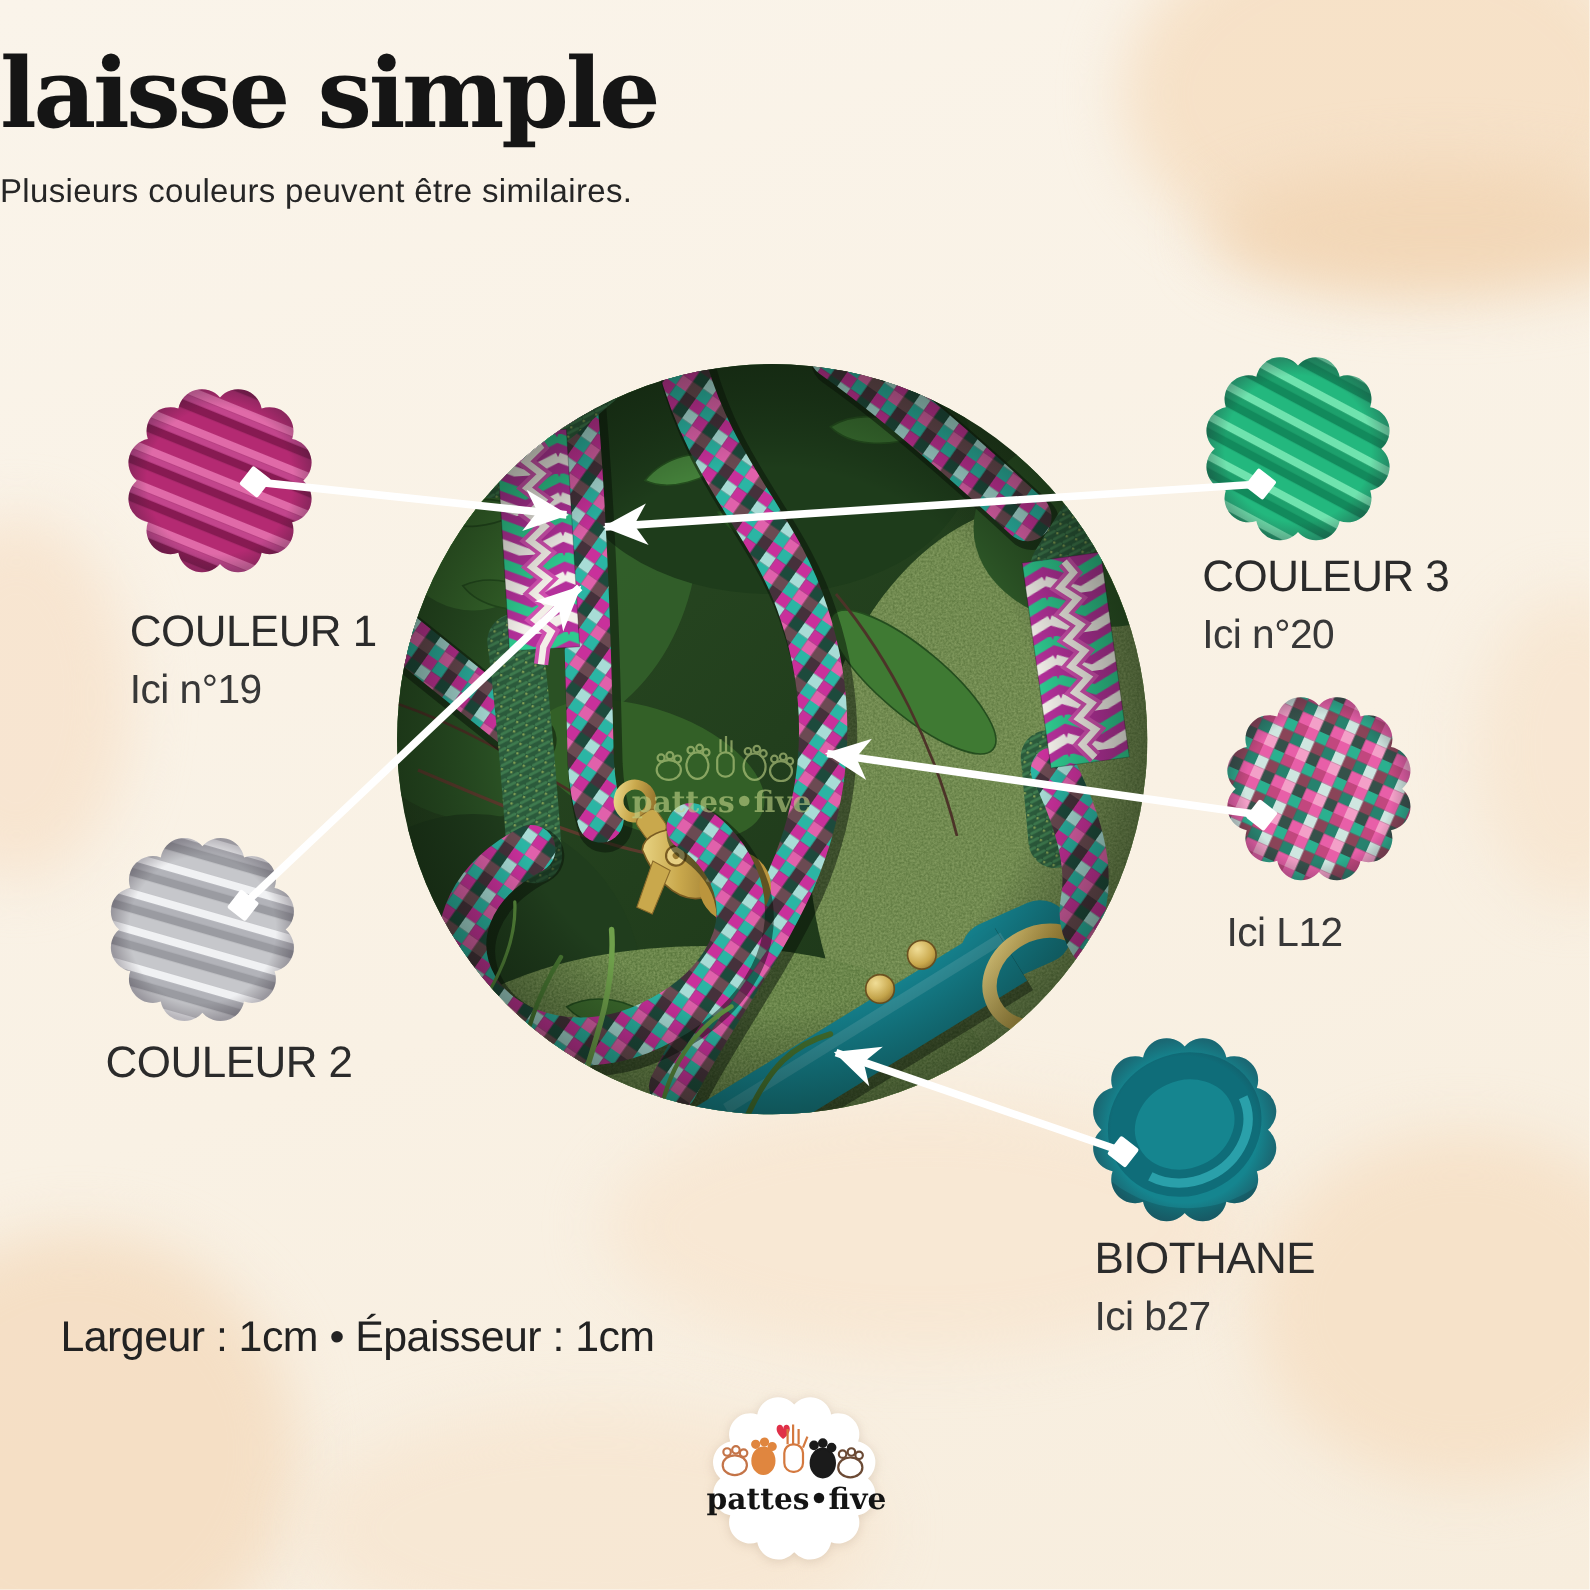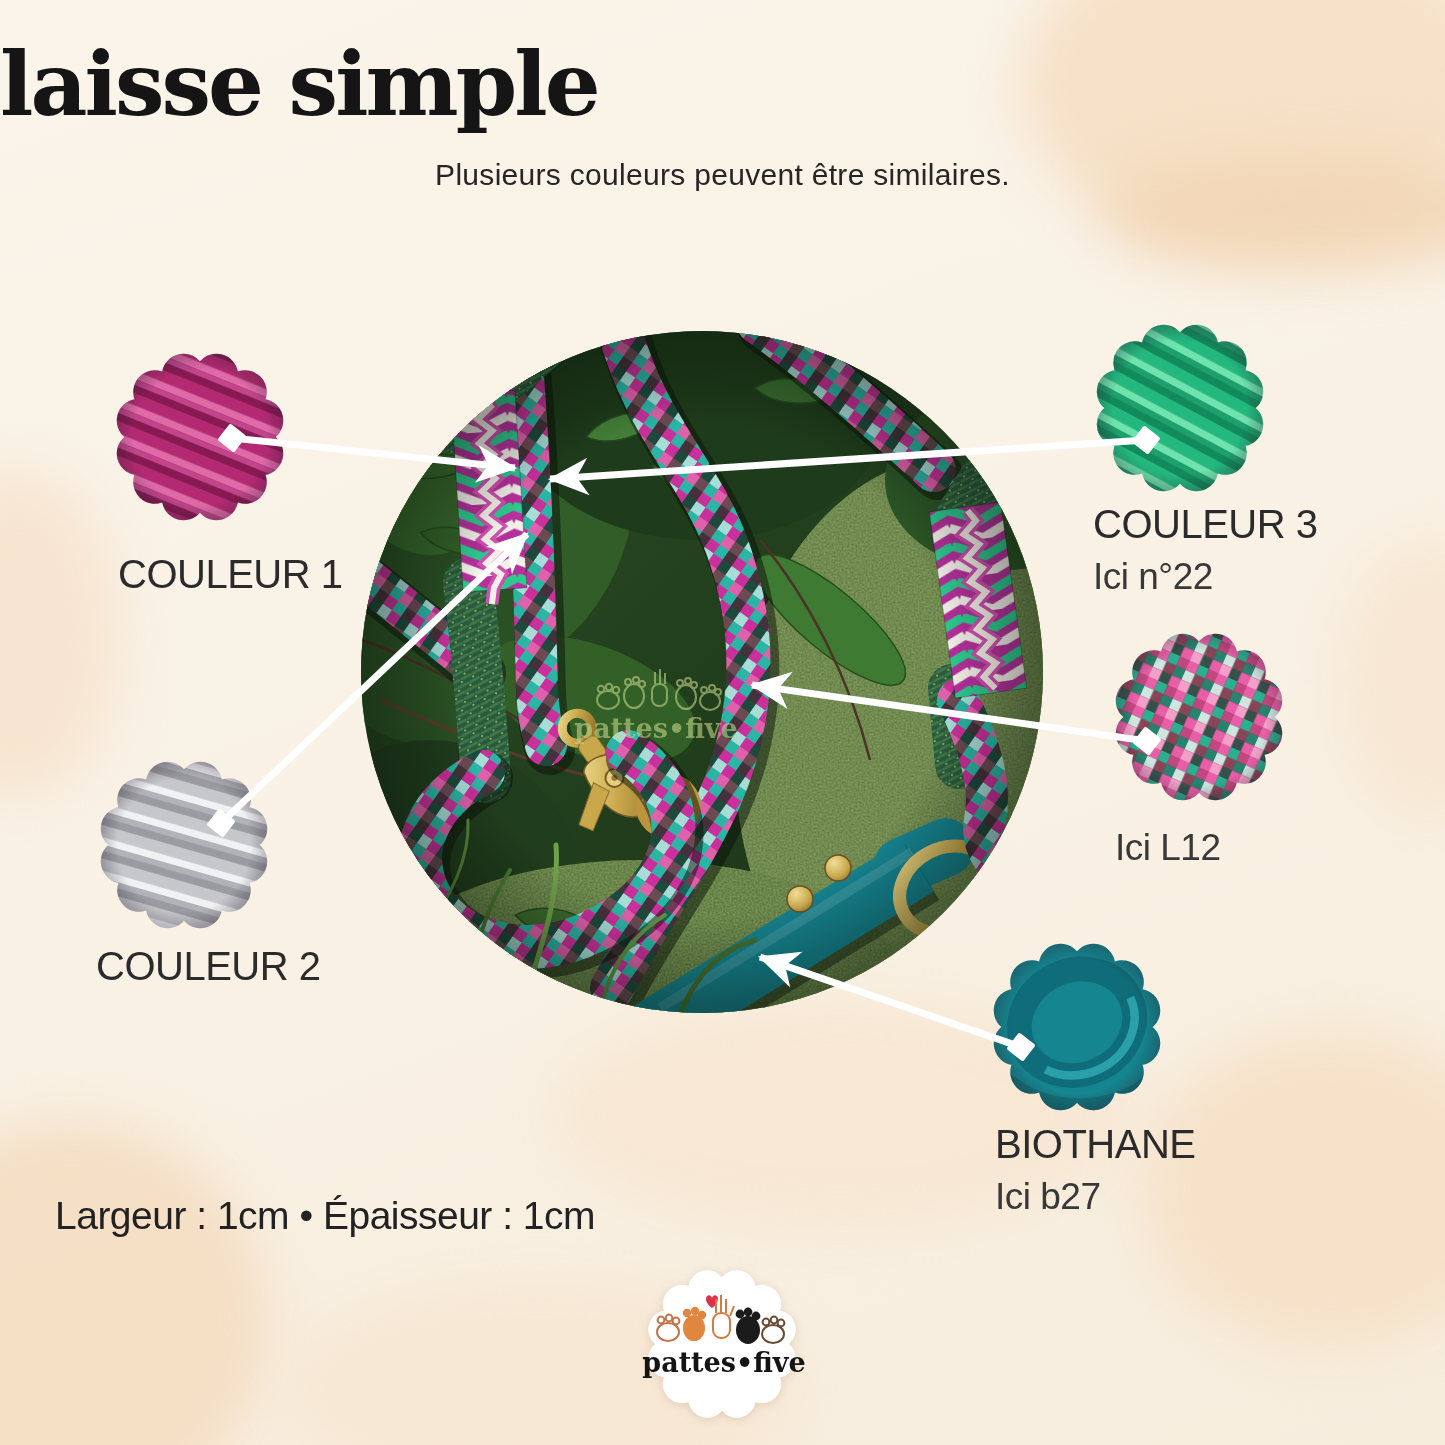--- a/index.html
+++ b/index.html
@@ -24,7 +24,7 @@
     font-size:88px;letter-spacing:-3px;color:#151515;line-height:1.1;
   }
   .page-subtitle{
-    position:absolute;left:0;right:0;top:158px;text-align:center;
+    position:absolute;left:0;right:0;top:158px;
     font-size:30px;color:#262626;letter-spacing:.3px;
   }
   .sw-label-block{position:absolute;color:#2b2b2b;}

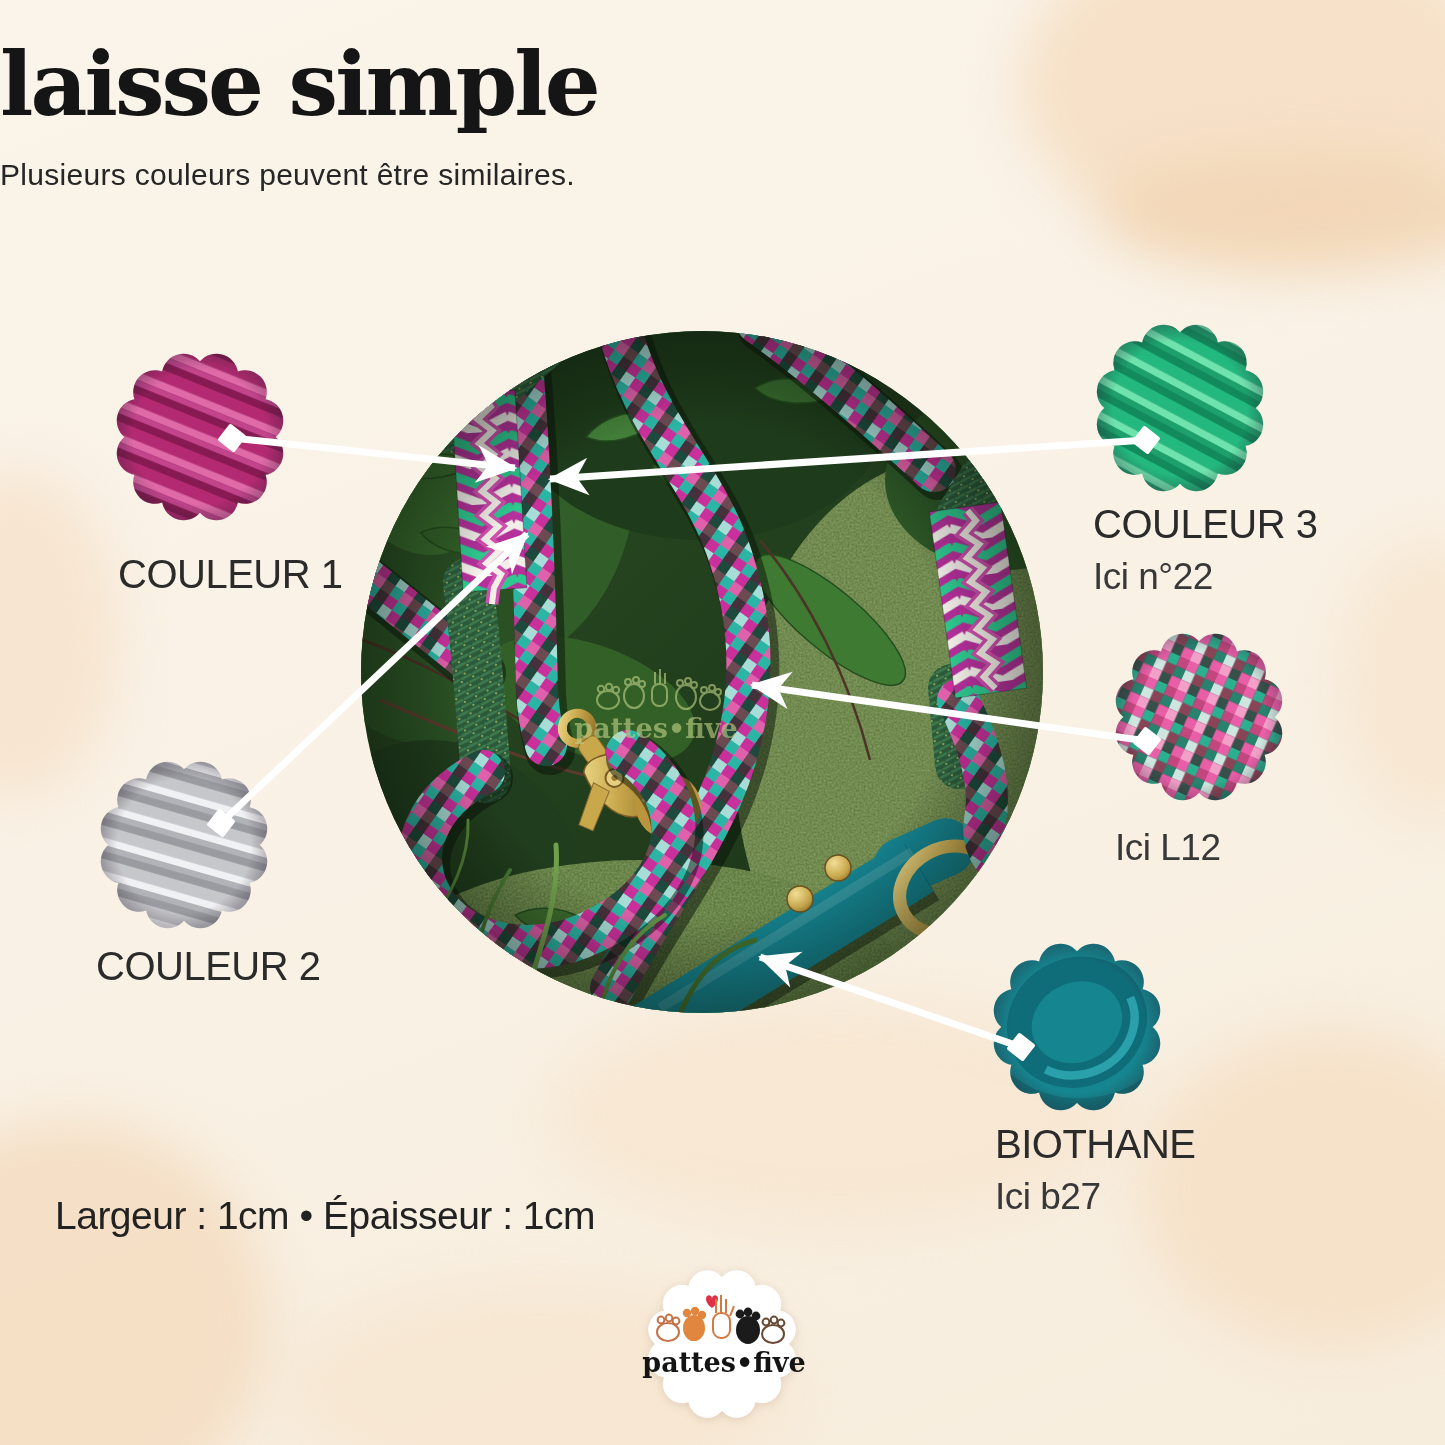--- a/index.html
+++ b/index.html
@@ -365,7 +365,7 @@
 </div>
 <div class="sw-label-block lb-c3">
   <div class="sw-label">COULEUR 3</div>
-  <div class="sw-sub">Ici n°22</div>
+  <div class="sw-sub">Ici n°20</div>
 </div>
 <div class="sw-label-block lb-c4">
   <div class="sw-sub">Ici L12</div>

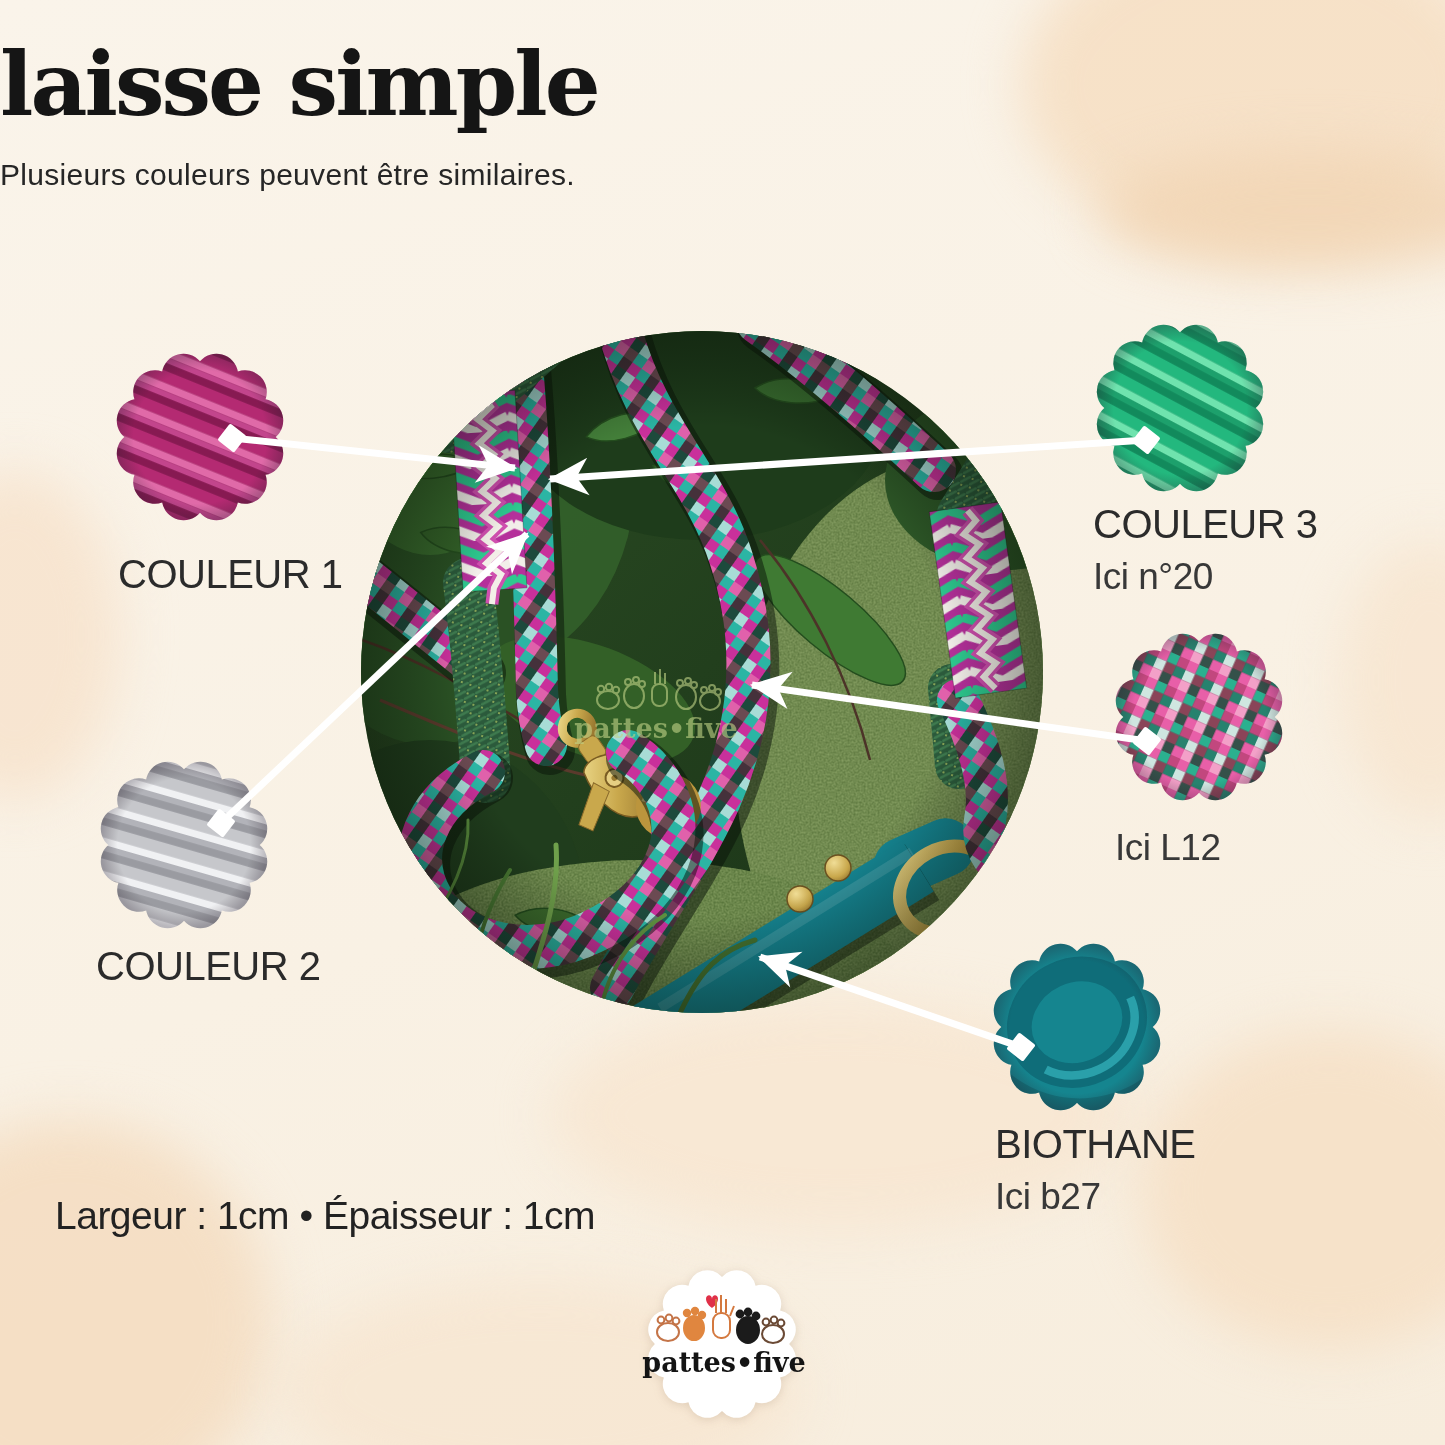--- a/index.html
+++ b/index.html
@@ -359,6 +359,7 @@
 
 <div class="sw-label-block lb-c1">
   <div class="sw-label">COULEUR 1</div>
+  <div class="sw-sub">Ici n°19</div>
 </div>
 <div class="sw-label-block lb-c2">
   <div class="sw-label">COULEUR 2</div>

